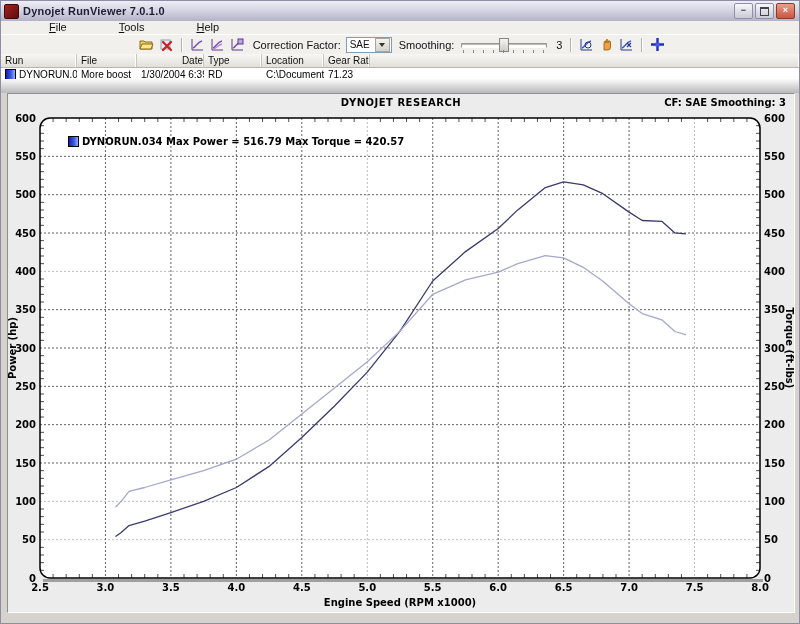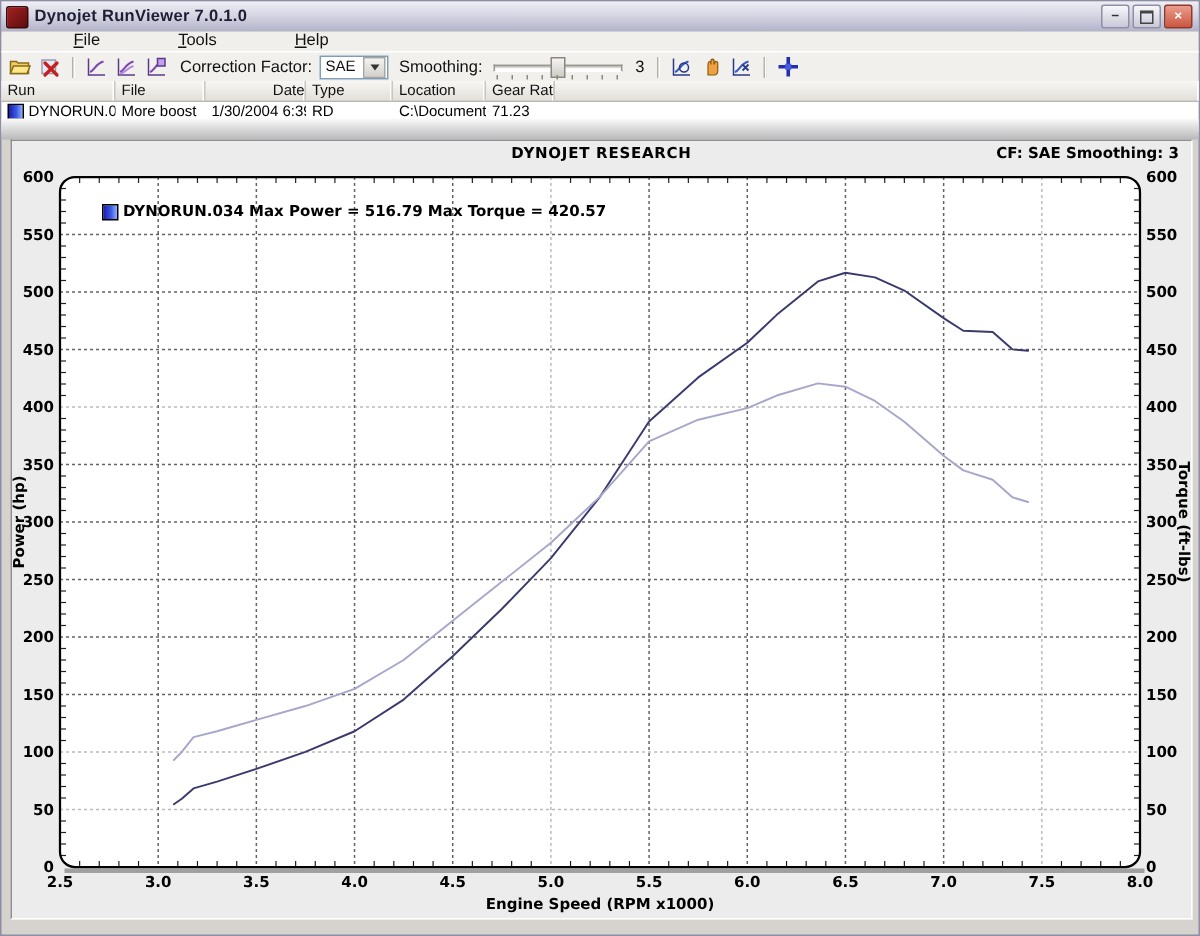--- a/index.html
+++ b/index.html
@@ -30,7 +30,7 @@
   
   #toolbar{position:absolute;left:0;top:33px;right:0;height:19px;background:#f1f0ed;
     border-top:1px solid #ffffff;border-bottom:1px solid #c6c3bd;
-    display:flex;align-items:center;gap:3px;padding-left:4px;font-size:11px;color:#111;}
+    display:flex;align-items:center;gap:3px;padding-left:4px;font-size:11px;color:#111;justify-content:center;}
   .tb-sep{width:1px;height:14px;background:#b5b2ac;border-right:1px solid #fff;margin:0 3px;}
   .tbtn{width:17px;height:16px;display:flex;align-items:center;justify-content:center;}
   .tb-label{margin:0 2px 0 4px;}

